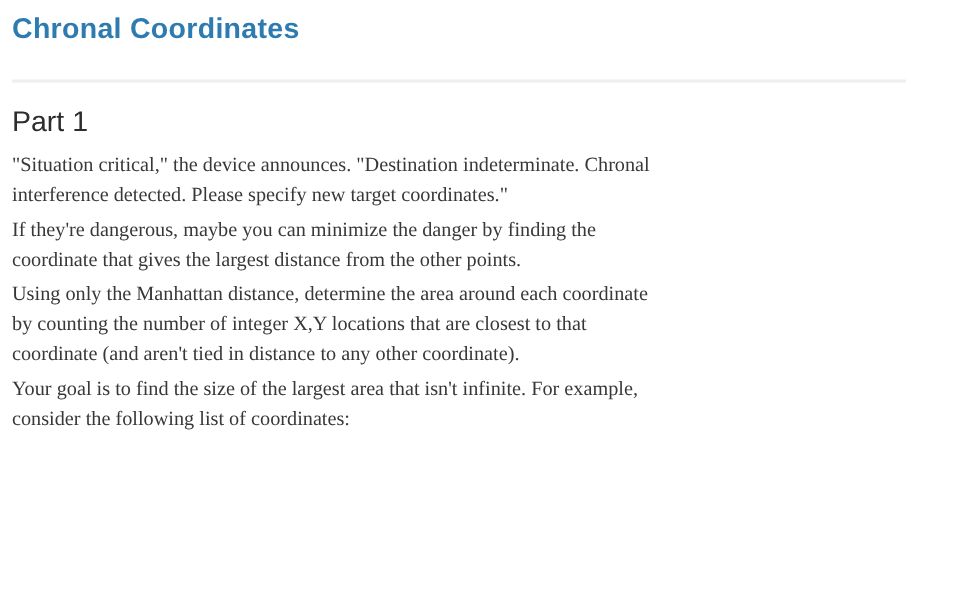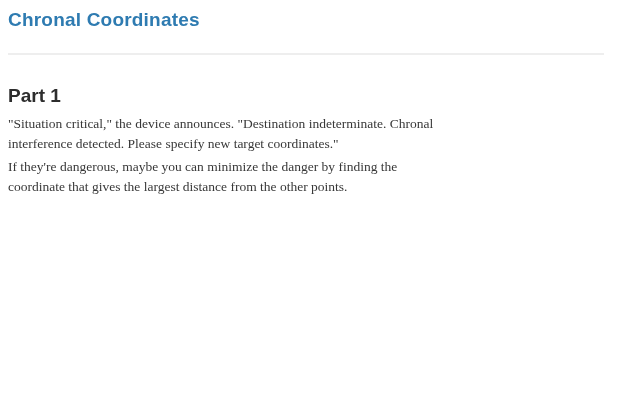--- a/index.html
+++ b/index.html
@@ -32,9 +32,9 @@
     border: none;
   }
   .part-heading {
-    margin: 29px 0 6px 0;
+    margin: 15px 0 6px 0;
     font-family: "Liberation Sans", sans-serif;
-    font-weight: 700;
+    font-weight: 400;
     font-size: 19px;
     line-height: 24px;
     color: var(--heading-dark, #2d2d2d);

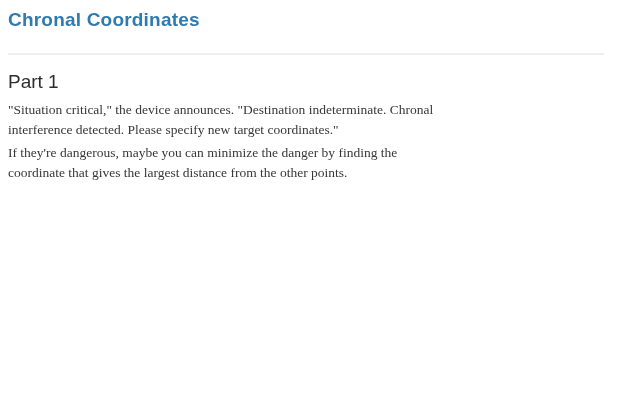--- a/index.html
+++ b/index.html
@@ -65,6 +65,7 @@
 
     <p>If they're dangerous, maybe you can minimize the danger by finding the coordinate that gives the largest distance from the other points.</p>
 
+    <p>Using only the Manhattan distance, determine the area around each coordinate by counting the number of integer X,Y locations that are closest to that coordinate (and aren't tied in distance to any other coordinate).</p>
 
   </section>
 </main>

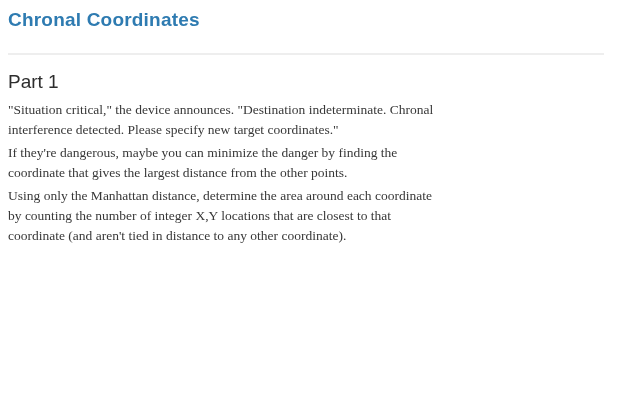--- a/index.html
+++ b/index.html
@@ -67,6 +67,7 @@
 
     <p>Using only the Manhattan distance, determine the area around each coordinate by counting the number of integer X,Y locations that are closest to that coordinate (and aren't tied in distance to any other coordinate).</p>
 
+    <p>Your goal is to find the size of the largest area that isn't infinite. For example, consider the following list of coordinates:</p>
   </section>
 </main>
 

